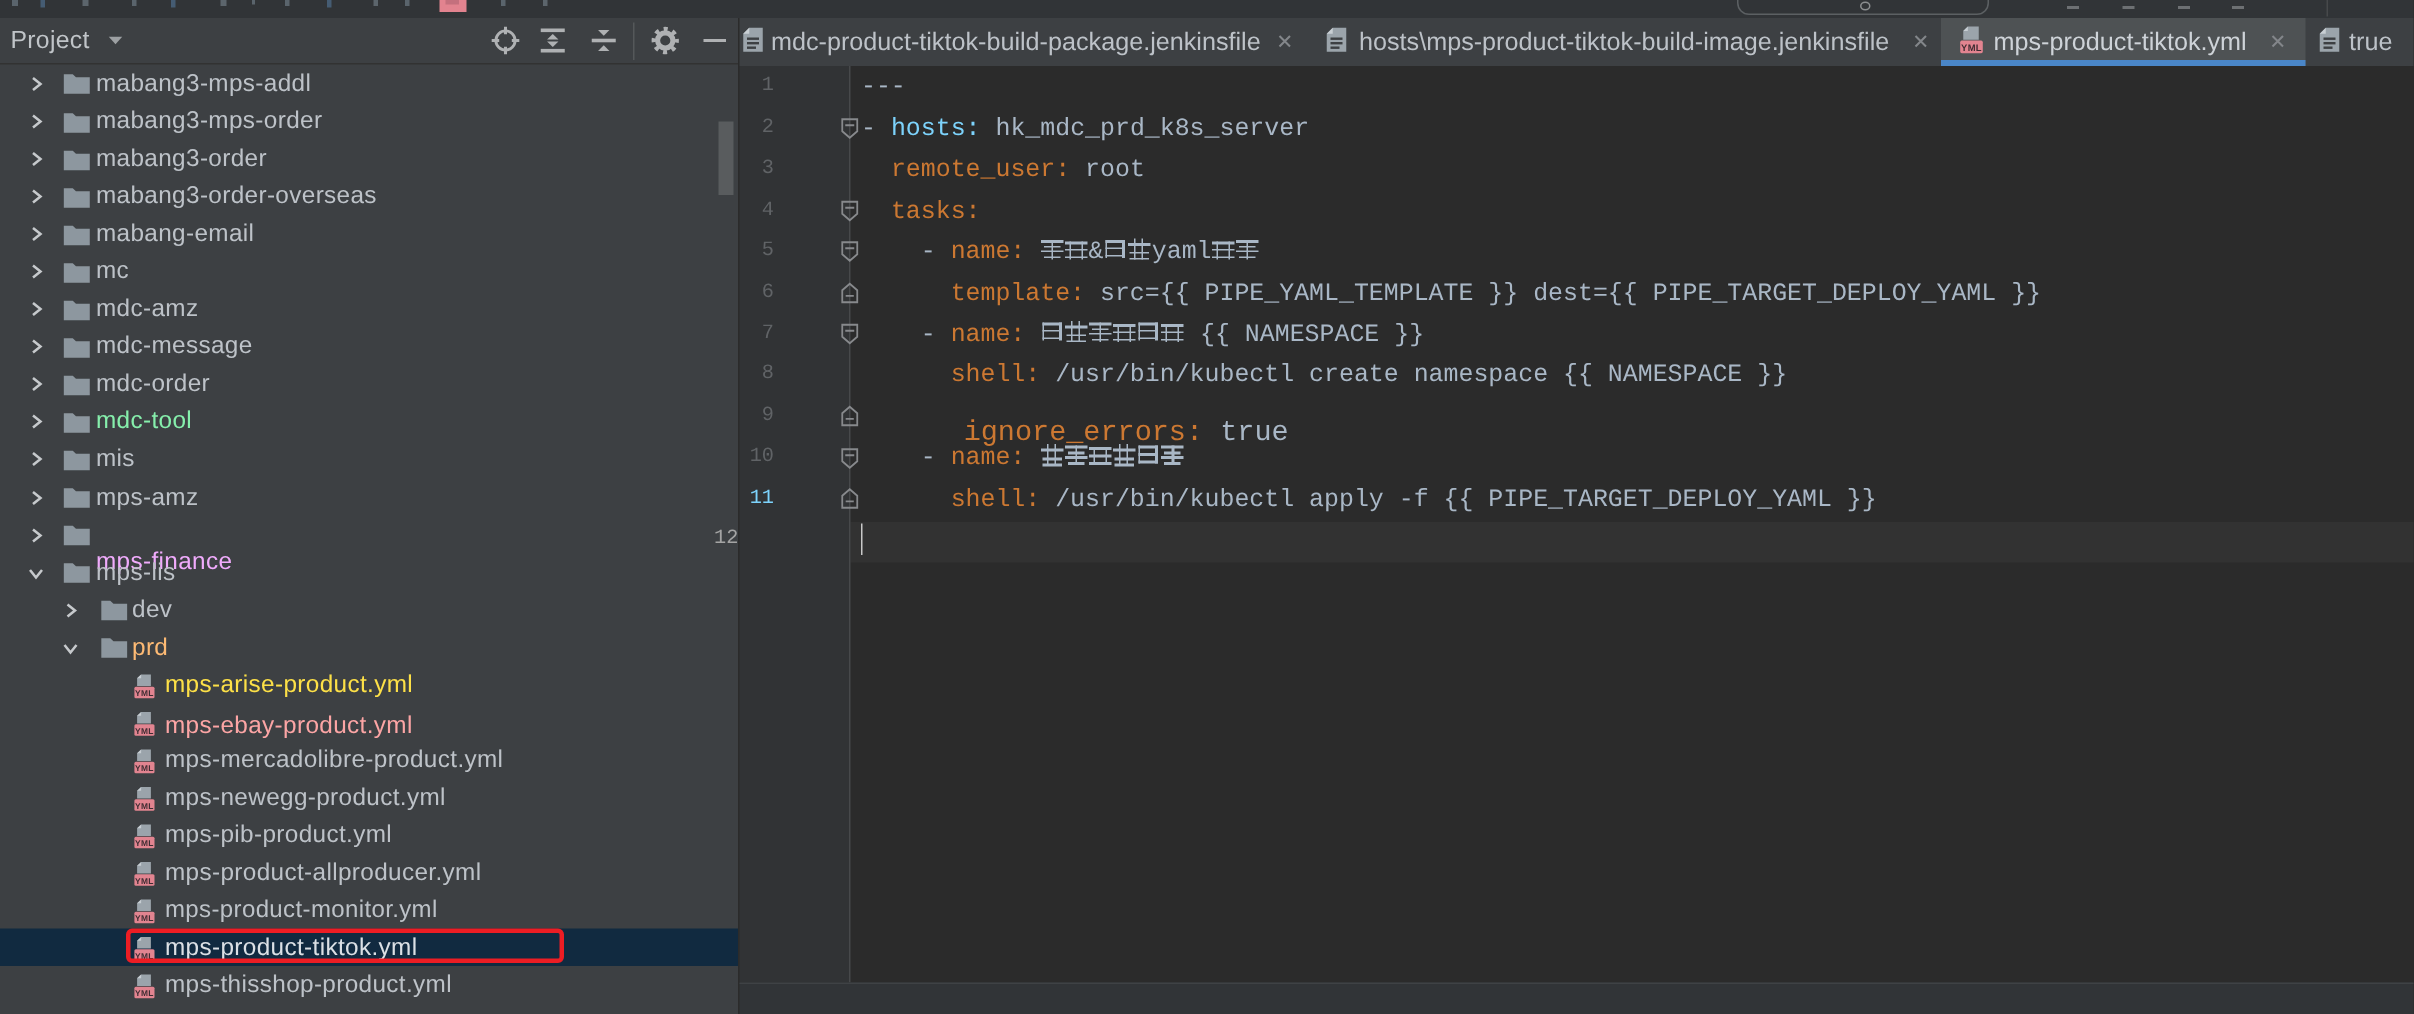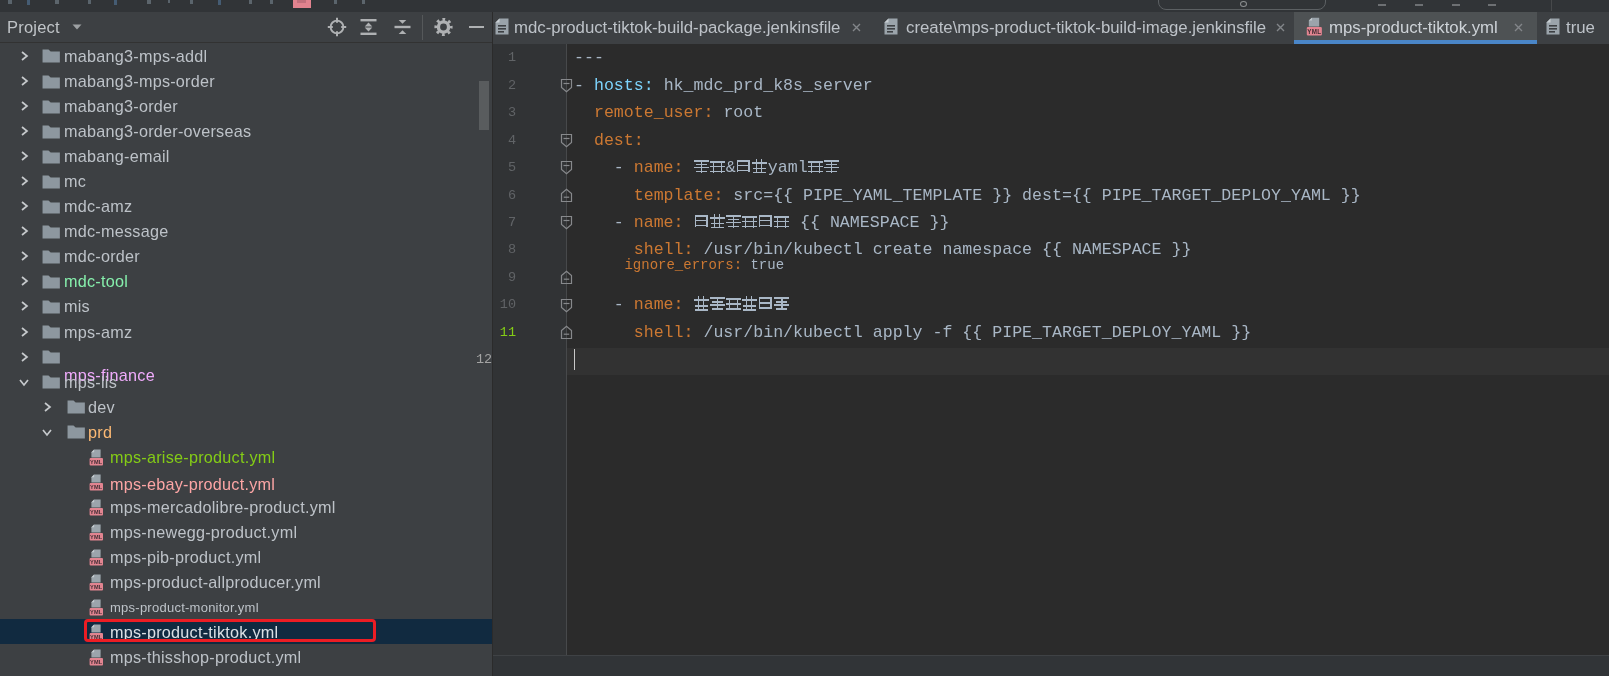--- a/index.html
+++ b/index.html
@@ -269,7 +269,7 @@
     <rect x="3" y="10" width="8" height="1.6" fill="#3d4043"></rect>
     <rect x="3" y="13" width="6" height="1.6" fill="#3d4043"></rect>
   </svg>
-<div class="a" style="left:906px;top:27.5px;transform:translateY(-50%);font-size:16.8px;color:#bdc2c8;white-space:nowrap;letter-spacing:0px">create\mps-product-tiktok-build-image.jenkinsfile</div>
+<div class="a" style="left:906px;top:27.5px;transform:translateY(-50%);font-size:16.8px;color:#bdc2c8;white-space:nowrap;letter-spacing:0px">hosts\mps-product-tiktok-build-image.jenkinsfile</div>
 <svg class="a" style="left:1275px;top:22px" width="11" height="11" viewBox="0 0 11 11">
     <path d="M2 2 L9 9 M9 2 L2 9" stroke="#83868a" stroke-width="1.4"></path>
   </svg>

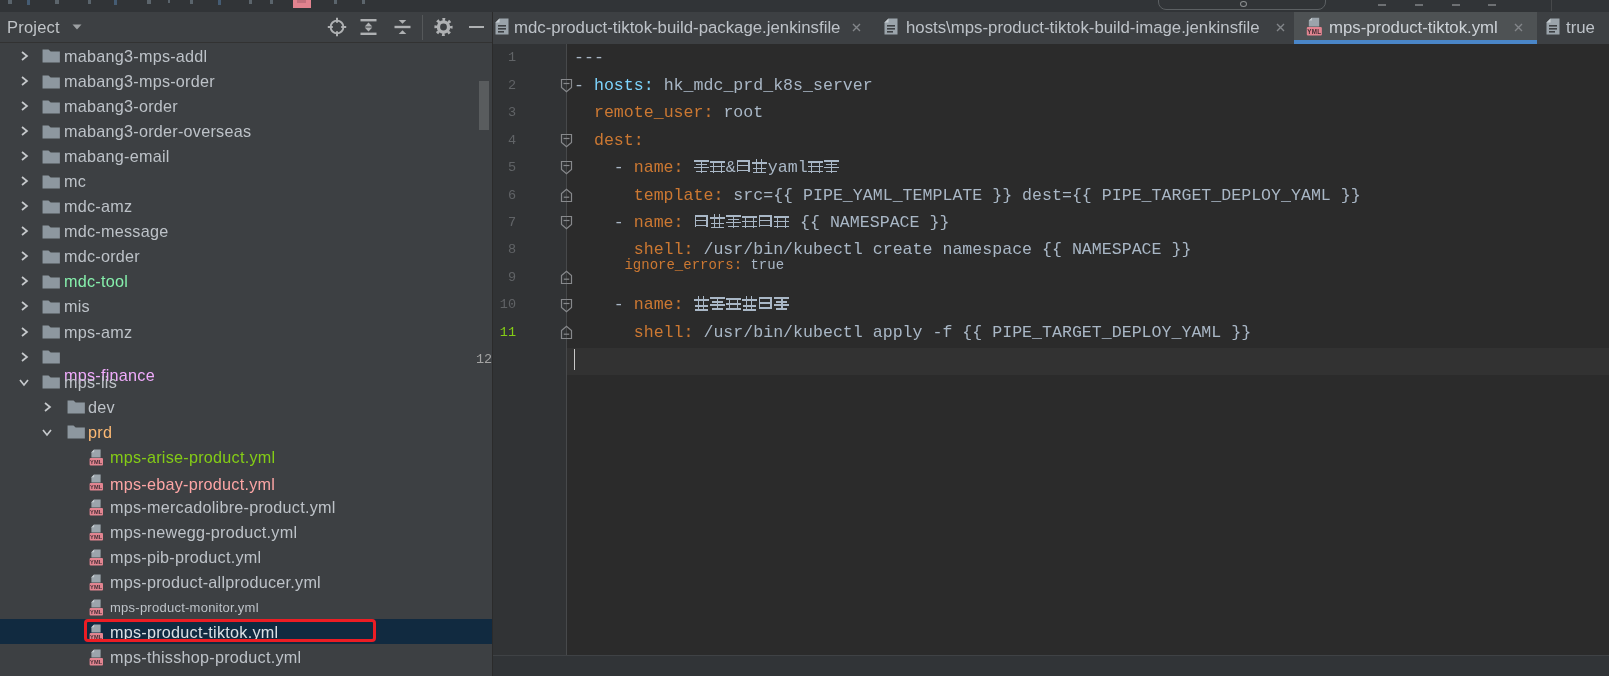--- a/index.html
+++ b/index.html
@@ -338,7 +338,7 @@
 <div class="a mono" style="left:574px;top:44.3px;height:27.45px;line-height:27.45px;font-size:16.6px;color:#a9b7c6;white-space:pre">---</div>
 <div class="a mono" style="left:574px;top:71.8px;height:27.45px;line-height:27.45px;font-size:16.6px;color:#a9b7c6;white-space:pre">- <span style="color:#7dd3fc">hosts:</span> hk_mdc_prd_k8s_server</div>
 <div class="a mono" style="left:574px;top:99.2px;height:27.45px;line-height:27.45px;font-size:16.6px;color:#a9b7c6;white-space:pre">  <span style="color:#cc7832">remote_user:</span> root</div>
-<div class="a mono" style="left:574px;top:126.6px;height:27.45px;line-height:27.45px;font-size:16.6px;color:#a9b7c6;white-space:pre">  <span style="color:#cc7832">dest:</span></div>
+<div class="a mono" style="left:574px;top:126.6px;height:27.45px;line-height:27.45px;font-size:16.6px;color:#a9b7c6;white-space:pre">  <span style="color:#cc7832">tasks:</span></div>
 <div class="a mono" style="left:574px;top:154.1px;height:27.45px;line-height:27.45px;font-size:16.6px;color:#a9b7c6;white-space:pre">    - <span style="color:#cc7832">name:</span> <span class="cj"><i style="left:0px;top:1px;width:15px;height:1.6px"></i><i style="left:2px;top:5px;width:11px;height:1.4px"></i><i style="left:0px;top:8px;width:15px;height:1.4px"></i><i style="left:2px;top:12px;width:11px;height:1.4px"></i><i style="left:7px;top:1px;width:1.6px;height:13px"></i></span><span class="cj"><i style="left:0px;top:2px;width:15px;height:1.6px"></i><i style="left:0px;top:7px;width:15px;height:1.4px"></i><i style="left:0px;top:12px;width:15px;height:1.4px"></i><i style="left:3px;top:2px;width:1.5px;height:12px"></i><i style="left:11px;top:2px;width:1.5px;height:12px"></i></span>&amp;<span class="cj"><i style="left:1px;top:1px;width:13px;height:1.5px"></i><i style="left:1px;top:6px;width:13px;height:1.4px"></i><i style="left:1px;top:11px;width:13px;height:1.4px"></i><i style="left:1px;top:1px;width:1.5px;height:12px"></i><i style="left:12.5px;top:1px;width:1.5px;height:12px"></i></span><span class="cj"><i style="left:0px;top:3px;width:15px;height:1.6px"></i><i style="left:4px;top:0px;width:1.6px;height:14px"></i><i style="left:9px;top:0px;width:1.6px;height:14px"></i><i style="left:1px;top:9px;width:13px;height:1.4px"></i><i style="left:1px;top:13px;width:13px;height:1.4px"></i></span>yaml<span class="cj"><i style="left:0px;top:2px;width:15px;height:1.6px"></i><i style="left:0px;top:7px;width:15px;height:1.4px"></i><i style="left:0px;top:12px;width:15px;height:1.4px"></i><i style="left:3px;top:2px;width:1.5px;height:12px"></i><i style="left:11px;top:2px;width:1.5px;height:12px"></i></span><span class="cj"><i style="left:0px;top:1px;width:15px;height:1.6px"></i><i style="left:2px;top:5px;width:11px;height:1.4px"></i><i style="left:0px;top:8px;width:15px;height:1.4px"></i><i style="left:2px;top:12px;width:11px;height:1.4px"></i><i style="left:7px;top:1px;width:1.6px;height:13px"></i></span></div>
 <div class="a mono" style="left:574px;top:181.6px;height:27.45px;line-height:27.45px;font-size:16.6px;color:#a9b7c6;white-space:pre">      <span style="color:#cc7832">template:</span> src={{ PIPE_YAML_TEMPLATE }} dest={{ PIPE_TARGET_DEPLOY_YAML }}</div>
 <div class="a mono" style="left:574px;top:209.0px;height:27.45px;line-height:27.45px;font-size:16.6px;color:#a9b7c6;white-space:pre">    - <span style="color:#cc7832">name:</span> <span class="cj"><i style="left:1px;top:1px;width:13px;height:1.5px"></i><i style="left:1px;top:6px;width:13px;height:1.4px"></i><i style="left:1px;top:11px;width:13px;height:1.4px"></i><i style="left:1px;top:1px;width:1.5px;height:12px"></i><i style="left:12.5px;top:1px;width:1.5px;height:12px"></i></span><span class="cj"><i style="left:0px;top:3px;width:15px;height:1.6px"></i><i style="left:4px;top:0px;width:1.6px;height:14px"></i><i style="left:9px;top:0px;width:1.6px;height:14px"></i><i style="left:1px;top:9px;width:13px;height:1.4px"></i><i style="left:1px;top:13px;width:13px;height:1.4px"></i></span><span class="cj"><i style="left:0px;top:1px;width:15px;height:1.6px"></i><i style="left:2px;top:5px;width:11px;height:1.4px"></i><i style="left:0px;top:8px;width:15px;height:1.4px"></i><i style="left:2px;top:12px;width:11px;height:1.4px"></i><i style="left:7px;top:1px;width:1.6px;height:13px"></i></span><span class="cj"><i style="left:0px;top:2px;width:15px;height:1.6px"></i><i style="left:0px;top:7px;width:15px;height:1.4px"></i><i style="left:0px;top:12px;width:15px;height:1.4px"></i><i style="left:3px;top:2px;width:1.5px;height:12px"></i><i style="left:11px;top:2px;width:1.5px;height:12px"></i></span><span class="cj"><i style="left:1px;top:1px;width:13px;height:1.5px"></i><i style="left:1px;top:6px;width:13px;height:1.4px"></i><i style="left:1px;top:11px;width:13px;height:1.4px"></i><i style="left:1px;top:1px;width:1.5px;height:12px"></i><i style="left:12.5px;top:1px;width:1.5px;height:12px"></i></span><span class="cj"><i style="left:0px;top:2px;width:15px;height:1.6px"></i><i style="left:0px;top:7px;width:15px;height:1.4px"></i><i style="left:0px;top:12px;width:15px;height:1.4px"></i><i style="left:3px;top:2px;width:1.5px;height:12px"></i><i style="left:11px;top:2px;width:1.5px;height:12px"></i></span> {{ NAMESPACE }}</div>

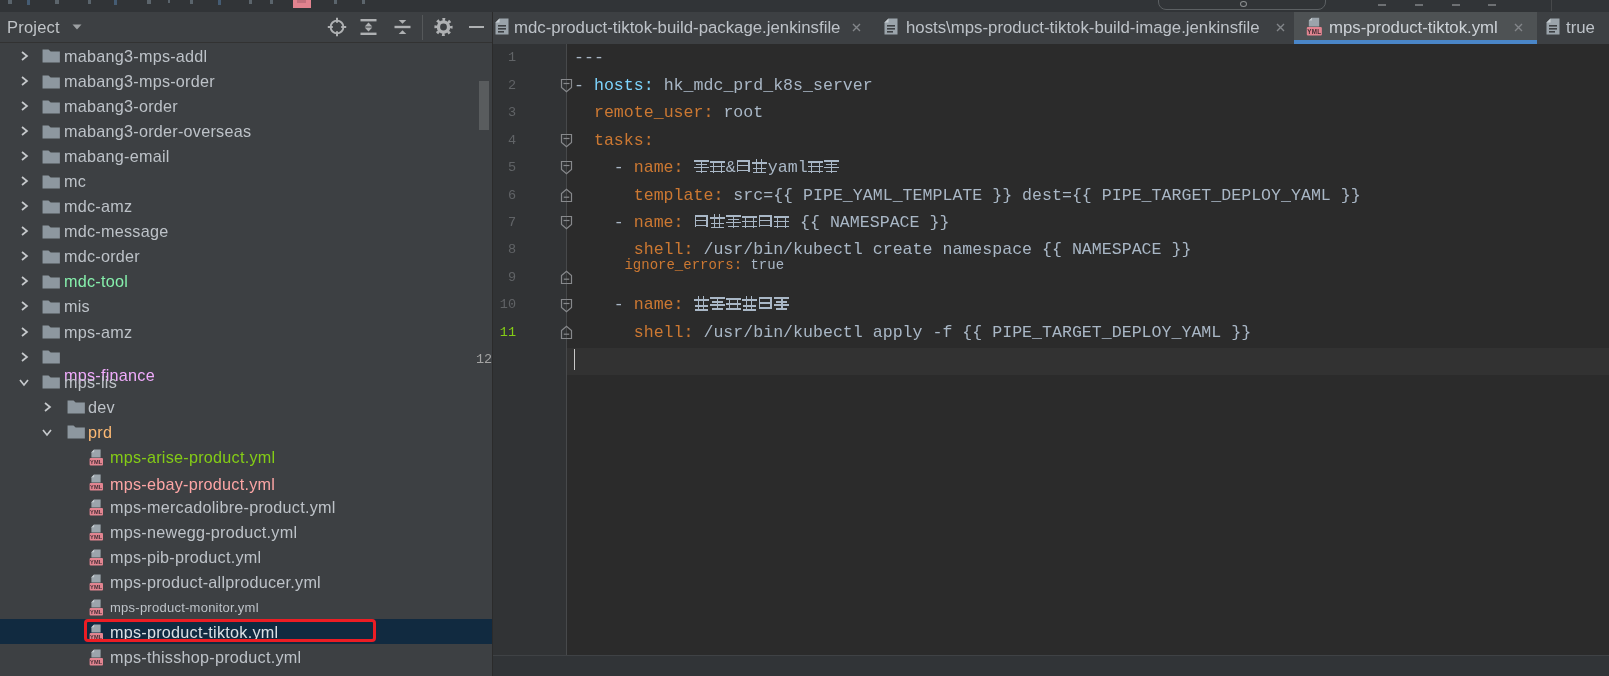--- a/index.html
+++ b/index.html
@@ -343,7 +343,7 @@
 <div class="a mono" style="left:574px;top:181.6px;height:27.45px;line-height:27.45px;font-size:16.6px;color:#a9b7c6;white-space:pre">      <span style="color:#cc7832">template:</span> src={{ PIPE_YAML_TEMPLATE }} dest={{ PIPE_TARGET_DEPLOY_YAML }}</div>
 <div class="a mono" style="left:574px;top:209.0px;height:27.45px;line-height:27.45px;font-size:16.6px;color:#a9b7c6;white-space:pre">    - <span style="color:#cc7832">name:</span> <span class="cj"><i style="left:1px;top:1px;width:13px;height:1.5px"></i><i style="left:1px;top:6px;width:13px;height:1.4px"></i><i style="left:1px;top:11px;width:13px;height:1.4px"></i><i style="left:1px;top:1px;width:1.5px;height:12px"></i><i style="left:12.5px;top:1px;width:1.5px;height:12px"></i></span><span class="cj"><i style="left:0px;top:3px;width:15px;height:1.6px"></i><i style="left:4px;top:0px;width:1.6px;height:14px"></i><i style="left:9px;top:0px;width:1.6px;height:14px"></i><i style="left:1px;top:9px;width:13px;height:1.4px"></i><i style="left:1px;top:13px;width:13px;height:1.4px"></i></span><span class="cj"><i style="left:0px;top:1px;width:15px;height:1.6px"></i><i style="left:2px;top:5px;width:11px;height:1.4px"></i><i style="left:0px;top:8px;width:15px;height:1.4px"></i><i style="left:2px;top:12px;width:11px;height:1.4px"></i><i style="left:7px;top:1px;width:1.6px;height:13px"></i></span><span class="cj"><i style="left:0px;top:2px;width:15px;height:1.6px"></i><i style="left:0px;top:7px;width:15px;height:1.4px"></i><i style="left:0px;top:12px;width:15px;height:1.4px"></i><i style="left:3px;top:2px;width:1.5px;height:12px"></i><i style="left:11px;top:2px;width:1.5px;height:12px"></i></span><span class="cj"><i style="left:1px;top:1px;width:13px;height:1.5px"></i><i style="left:1px;top:6px;width:13px;height:1.4px"></i><i style="left:1px;top:11px;width:13px;height:1.4px"></i><i style="left:1px;top:1px;width:1.5px;height:12px"></i><i style="left:12.5px;top:1px;width:1.5px;height:12px"></i></span><span class="cj"><i style="left:0px;top:2px;width:15px;height:1.6px"></i><i style="left:0px;top:7px;width:15px;height:1.4px"></i><i style="left:0px;top:12px;width:15px;height:1.4px"></i><i style="left:3px;top:2px;width:1.5px;height:12px"></i><i style="left:11px;top:2px;width:1.5px;height:12px"></i></span> {{ NAMESPACE }}</div>
 <div class="a mono" style="left:574px;top:236.4px;height:27.45px;line-height:27.45px;font-size:16.6px;color:#a9b7c6;white-space:pre">      <span style="color:#cc7832">shell:</span> /usr/bin/kubectl create namespace {{ NAMESPACE }}</div>
-<div class="a mono" style="left:574px;top:252px;height:27.45px;line-height:27.45px;font-size:14px;color:#a9b7c6;white-space:pre">      <span style="color:#cc7832">ignore_errors:</span> true</div>
+<div class="a mono" style="left:574px;top:275px;height:27.45px;line-height:27.45px;font-size:19px;color:#a9b7c6;white-space:pre">      <span style="color:#cc7832">ignore_errors:</span> true</div>
 <div class="a mono" style="left:574px;top:291.3px;height:27.45px;line-height:27.45px;font-size:16.6px;color:#a9b7c6;white-space:pre">    - <span style="color:#cc7832">name:</span> <span class="cj"><i style="left:0px;top:3px;width:15px;height:1.6px"></i><i style="left:4px;top:0px;width:1.6px;height:14px"></i><i style="left:9px;top:0px;width:1.6px;height:14px"></i><i style="left:1px;top:9px;width:13px;height:1.4px"></i><i style="left:1px;top:13px;width:13px;height:1.4px"></i></span><span class="cj"><i style="left:0px;top:1px;width:15px;height:1.6px"></i><i style="left:2px;top:5px;width:11px;height:1.4px"></i><i style="left:0px;top:8px;width:15px;height:1.4px"></i><i style="left:2px;top:12px;width:11px;height:1.4px"></i><i style="left:7px;top:1px;width:1.6px;height:13px"></i></span><span class="cj"><i style="left:0px;top:2px;width:15px;height:1.6px"></i><i style="left:0px;top:7px;width:15px;height:1.4px"></i><i style="left:0px;top:12px;width:15px;height:1.4px"></i><i style="left:3px;top:2px;width:1.5px;height:12px"></i><i style="left:11px;top:2px;width:1.5px;height:12px"></i></span><span class="cj"><i style="left:0px;top:3px;width:15px;height:1.6px"></i><i style="left:4px;top:0px;width:1.6px;height:14px"></i><i style="left:9px;top:0px;width:1.6px;height:14px"></i><i style="left:1px;top:9px;width:13px;height:1.4px"></i><i style="left:1px;top:13px;width:13px;height:1.4px"></i></span><span class="cj"><i style="left:1px;top:1px;width:13px;height:1.5px"></i><i style="left:1px;top:6px;width:13px;height:1.4px"></i><i style="left:1px;top:11px;width:13px;height:1.4px"></i><i style="left:1px;top:1px;width:1.5px;height:12px"></i><i style="left:12.5px;top:1px;width:1.5px;height:12px"></i></span><span class="cj"><i style="left:0px;top:1px;width:15px;height:1.6px"></i><i style="left:2px;top:5px;width:11px;height:1.4px"></i><i style="left:0px;top:8px;width:15px;height:1.4px"></i><i style="left:2px;top:12px;width:11px;height:1.4px"></i><i style="left:7px;top:1px;width:1.6px;height:13px"></i></span></div>
 <div class="a mono" style="left:574px;top:318.8px;height:27.45px;line-height:27.45px;font-size:16.6px;color:#a9b7c6;white-space:pre">      <span style="color:#cc7832">shell:</span> /usr/bin/kubectl apply -f {{ PIPE_TARGET_DEPLOY_YAML }}</div>
 <div class="a" style="left:573.5px;top:349.2px;width:1.8px;height:21px;background:#c8c8c8"></div>

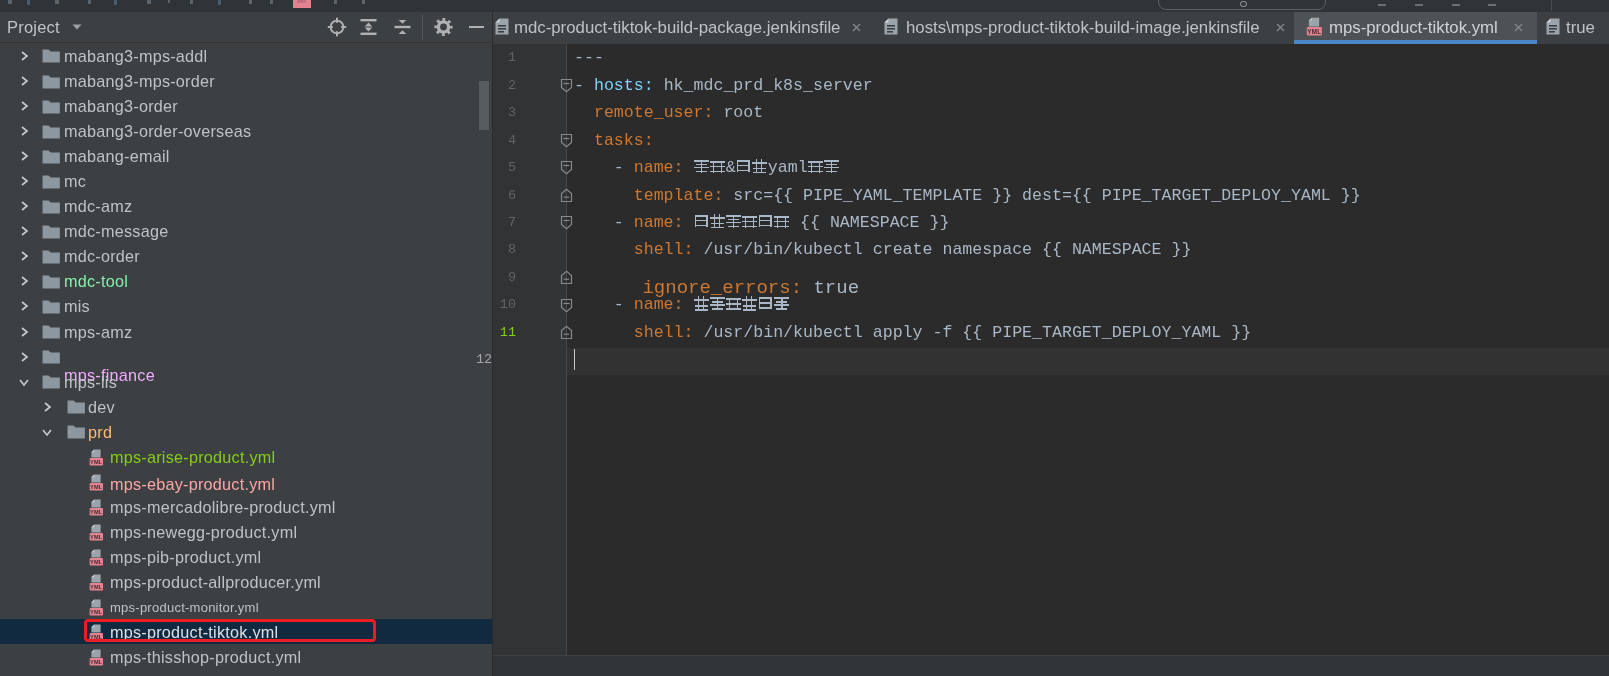--- a/index.html
+++ b/index.html
@@ -301,7 +301,7 @@
 <div class="a mono" style="left:476px;top:236.4px;width:40px;height:27.45px;line-height:27.45px;text-align:right;font-size:13.5px;color:#606366">8</div>
 <div class="a mono" style="left:476px;top:263.9px;width:40px;height:27.45px;line-height:27.45px;text-align:right;font-size:13.5px;color:#606366">9</div>
 <div class="a mono" style="left:476px;top:291.3px;width:40px;height:27.45px;line-height:27.45px;text-align:right;font-size:13.5px;color:#606366">10</div>
-<div class="a mono" style="left:476px;top:318.8px;width:40px;height:27.45px;line-height:27.45px;text-align:right;font-size:13.5px;color:#84cc16">11</div>
+<div class="a mono" style="left:476px;top:318.8px;width:40px;height:27.45px;line-height:27.45px;text-align:right;font-size:13.5px;color:#7dd3fc">11</div>
 <div class="a mono" style="left:476px;top:346.2px;width:40px;height:27.45px;line-height:27.45px;font-size:13.5px;color:#a4a4a4">12</div>
 <svg class="a" style="left:560px;top:78.0px" width="13" height="15" viewBox="0 0 13 15">
 <path d="M1.5 1.5 H11.5 V9.5 L6.5 13.8 L1.5 9.5 Z" fill="none" stroke="#87898c" stroke-width="1.2"></path>

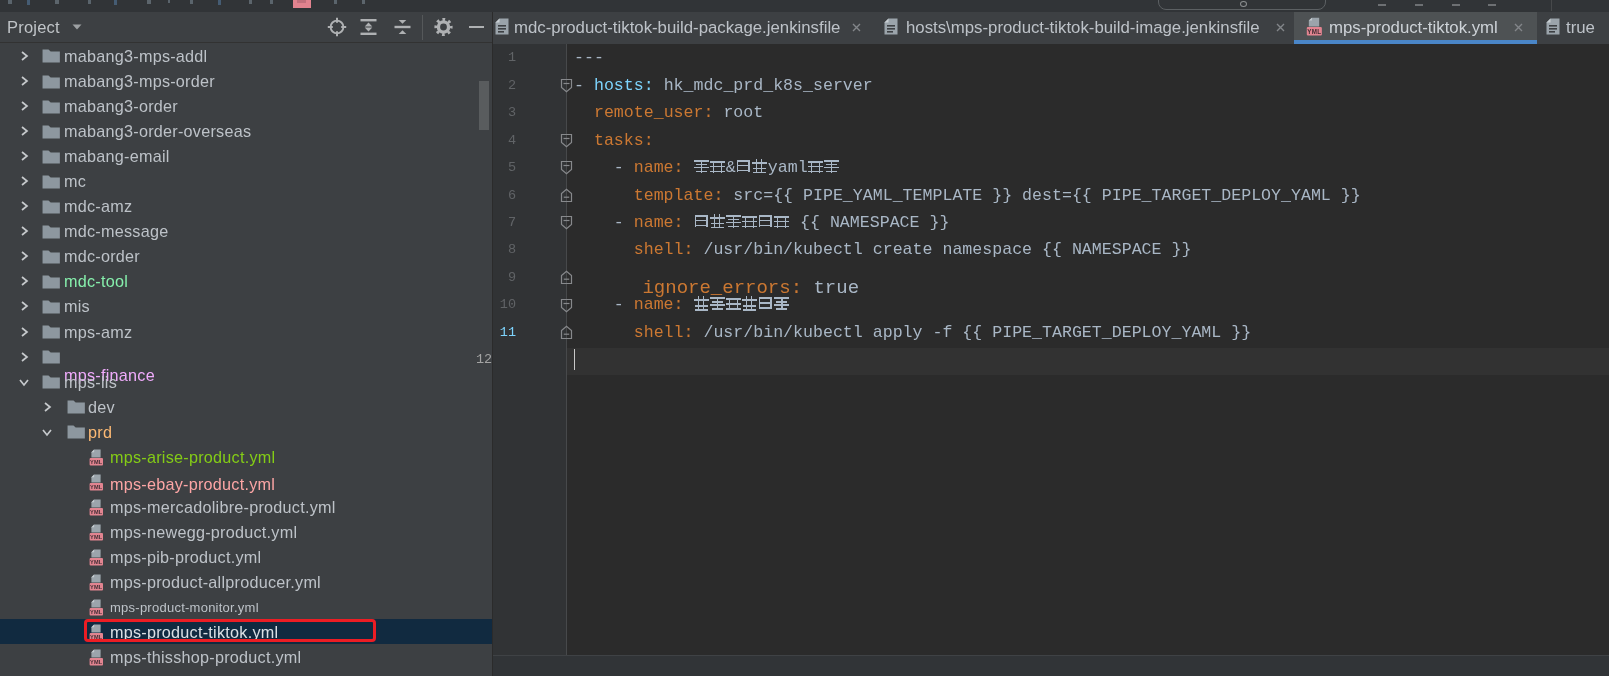--- a/index.html
+++ b/index.html
@@ -183,7 +183,7 @@
     <rect x="1.6" y="8.9" width="13.4" height="7.6" rx="1" fill="#e28490"></rect>
     <text x="8.3" y="15" font-family="Liberation Sans" font-size="5.6" font-weight="bold" fill="#402d33" text-anchor="middle" letter-spacing="0.2">YML</text>
   </svg>
-<div class="a" style="left:110px;top:456.7px;transform:translateY(-50%);font-size:16.2px;color:#84cc16;white-space:nowrap;letter-spacing:0.25px">mps-arise-product.yml</div>
+<div class="a" style="left:110px;top:456.7px;transform:translateY(-50%);font-size:16.2px;color:#fde047;white-space:nowrap;letter-spacing:0.25px">mps-arise-product.yml</div>
 <svg width="16.0" height="17.0" viewBox="0 0 16 17" style="position:absolute;top:473.8px;left:88px">
     <path d="M6.1 0.6 L12.6 0.6 L12.6 8.4 L3.4 8.4 L3.4 3.2 Z" fill="#9ba4ab"></path>
     <path d="M6.1 0.6 L6.1 3.2 L3.4 3.2 Z" fill="#c6cdd2"></path>

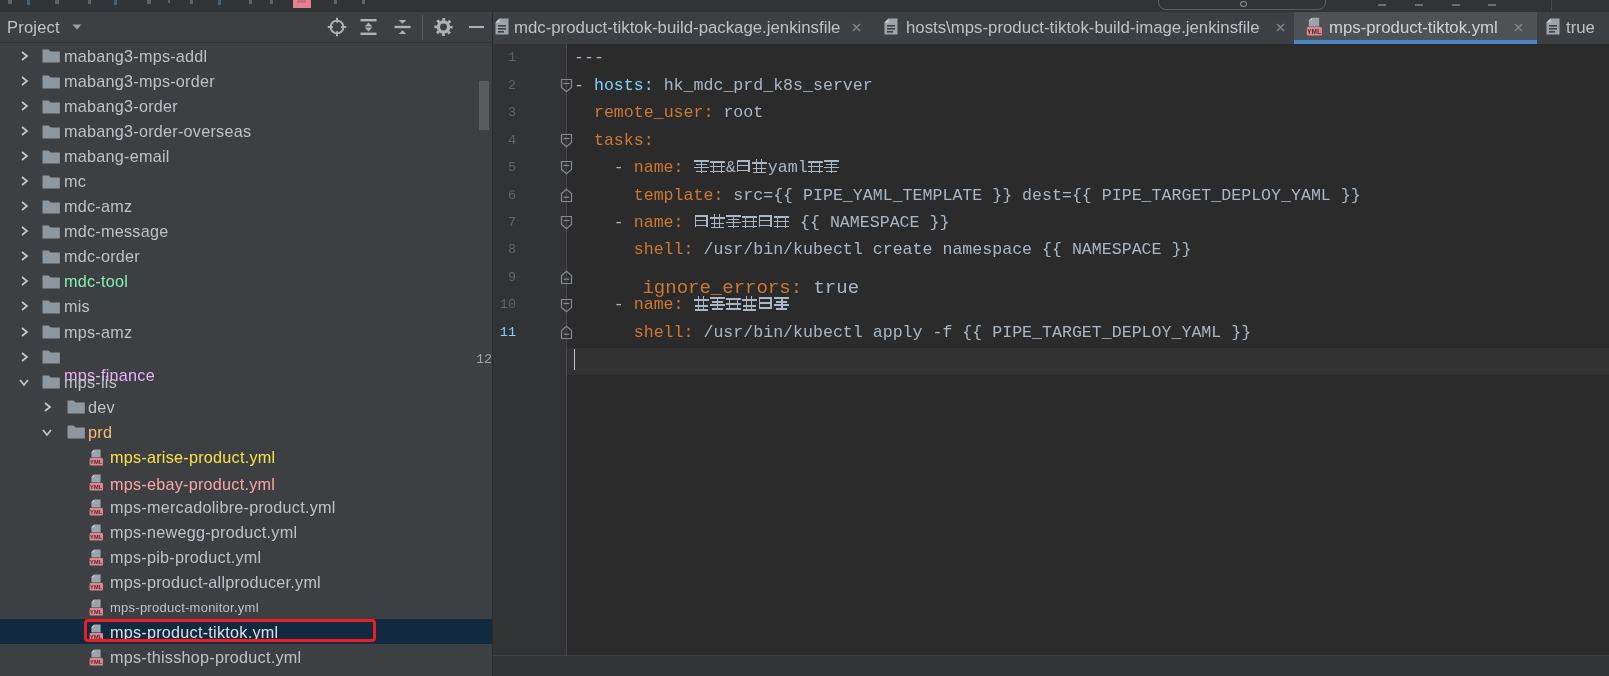--- a/index.html
+++ b/index.html
@@ -225,7 +225,7 @@
     <rect x="1.6" y="8.9" width="13.4" height="7.6" rx="1" fill="#e28490"></rect>
     <text x="8.3" y="15" font-family="Liberation Sans" font-size="5.6" font-weight="bold" fill="#402d33" text-anchor="middle" letter-spacing="0.2">YML</text>
   </svg>
-<div class="a" style="left:110px;top:607.0px;transform:translateY(-50%);font-size:13px;color:#bdc2c8;white-space:nowrap;letter-spacing:0.25px">mps-product-monitor.yml</div>
+<div class="a" style="left:110px;top:607.0px;transform:translateY(-50%);font-size:16px;color:#bdc2c8;white-space:nowrap;letter-spacing:0.25px">mps-product-monitor.yml</div>
 <div class="a" style="left:0;top:619.2px;width:492px;height:25.3px;background:#112a40"></div>
 <svg width="16.0" height="17.0" viewBox="0 0 16 17" style="position:absolute;top:624.1px;left:88px">
     <path d="M6.1 0.6 L12.6 0.6 L12.6 8.4 L3.4 8.4 L3.4 3.2 Z" fill="#9ba4ab"></path>

